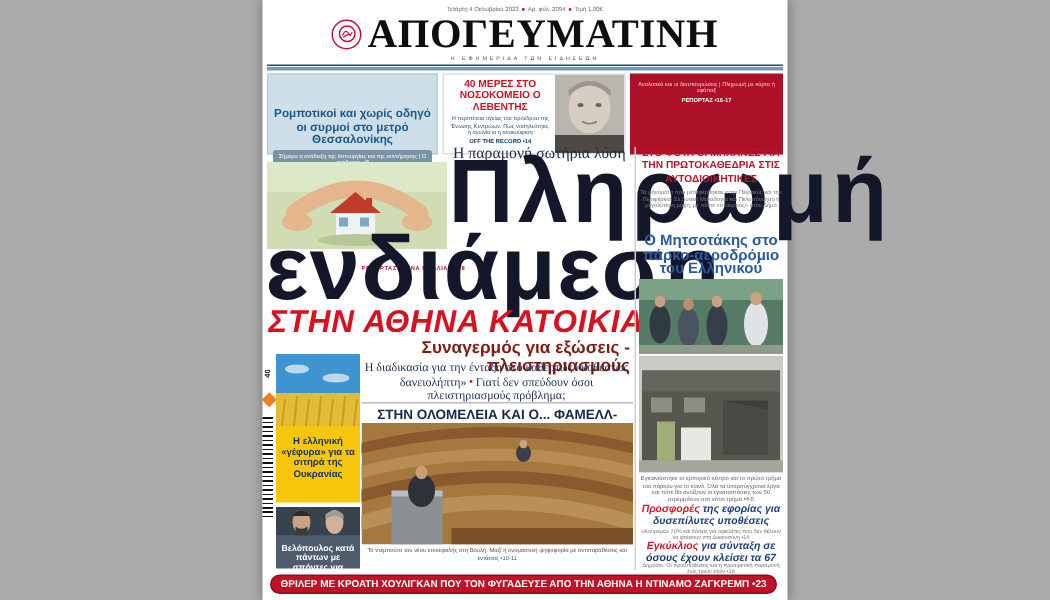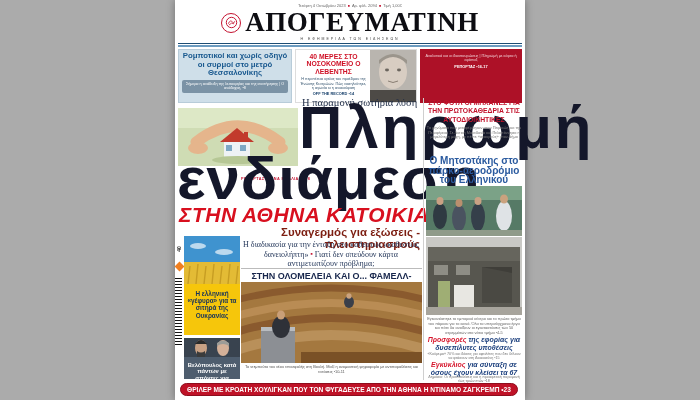--- a/index.html
+++ b/index.html
@@ -19,7 +19,7 @@
   
   .teaser{top:49px;height:54px;box-sizing:border-box;}
   .t1{left:3px;width:114px;background:#cfdfe9;border:1px solid #b8ccd9;padding:2px 3px;}
-  .t1 .hd{color:#19598f;font-weight:bold;font-size:7.8px;line-height:8.6px;text-align:center;}
+  .t1 .hd{color:#19598f;font-weight:bold;font-size:7.8px;line-height:8.6px;text-align:center;margin-top:20px;}
   .t1 .sub{margin-top:2px;background:#7b93a6;border-radius:2px;color:#fff;font-size:3.8px;line-height:4.6px;text-align:center;padding:2px 3px;}
   .t2{left:120px;width:122px;background:#fff;border:1px solid #ddd;display:flex;}
   .t2txt{width:74px;padding:3px 2px 2px 3px;box-sizing:border-box;}

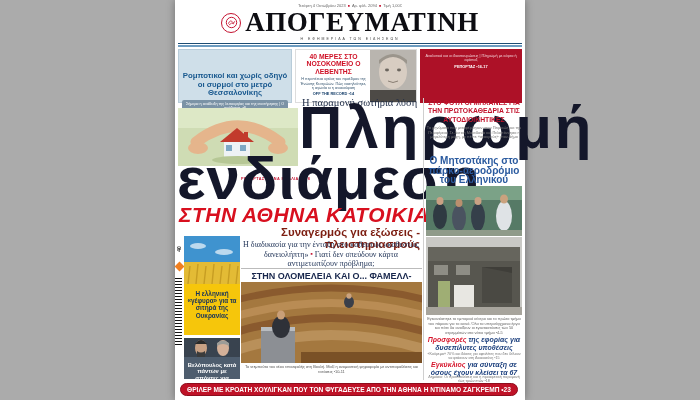--- a/index.html
+++ b/index.html
@@ -139,7 +139,7 @@
   <div class="abs subhead">ΣΤΗΝ ΑΘΗΝΑ ΚΑΤΟΙΚΙΑ</div>
   <div class="abs alert">Συναγερμός για εξώσεις - πλειστηριασμούς</div>
   <div class="abs body">
-    <span>Η διαδικασία για την ένταξη στο καθεστώς «καθεστώς δανειολήπτη»</span><span class="sq"></span><span>Γιατί δεν σπεύδουν κάρτα αντιμετωπίζουν πρόβλημα;</span>
+    <span>Η διαδικασία για την ένταξη στο καθεστώς «καθεστώς δανειολήπτη»</span><span class="sq"></span><span>Γιατί δεν σπεύδουν όσοι πλειστηριασμούς πρόβλημα;</span>
   </div>
 
   <div class="abs parl-h">ΣΤΗΝ ΟΛΟΜΕΛΕΙΑ ΚΑΙ Ο... ΦΑΜΕΛΛ-ΑΚΗΣ</div>

